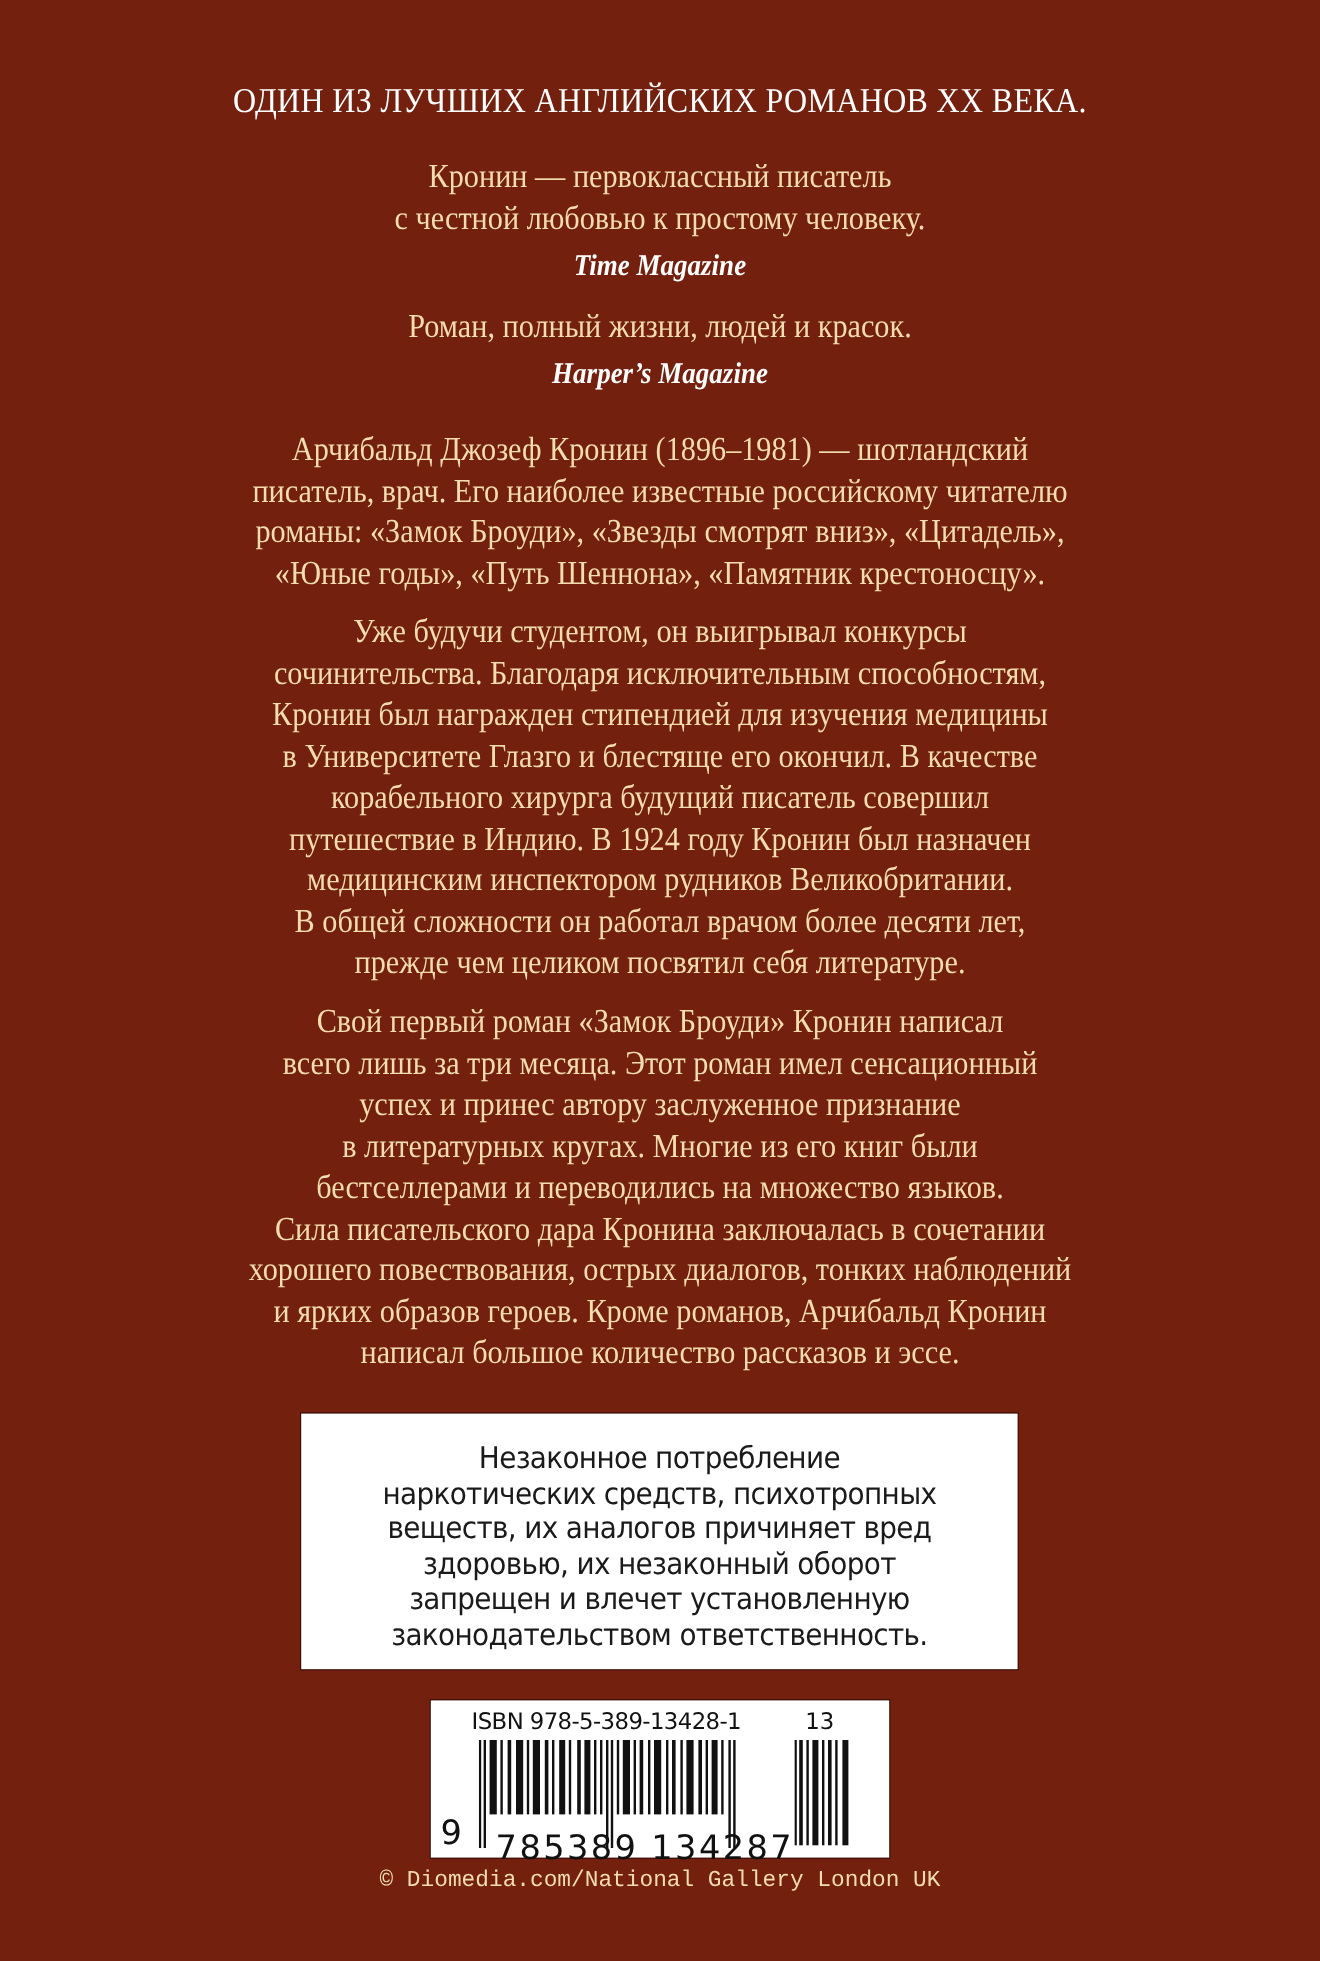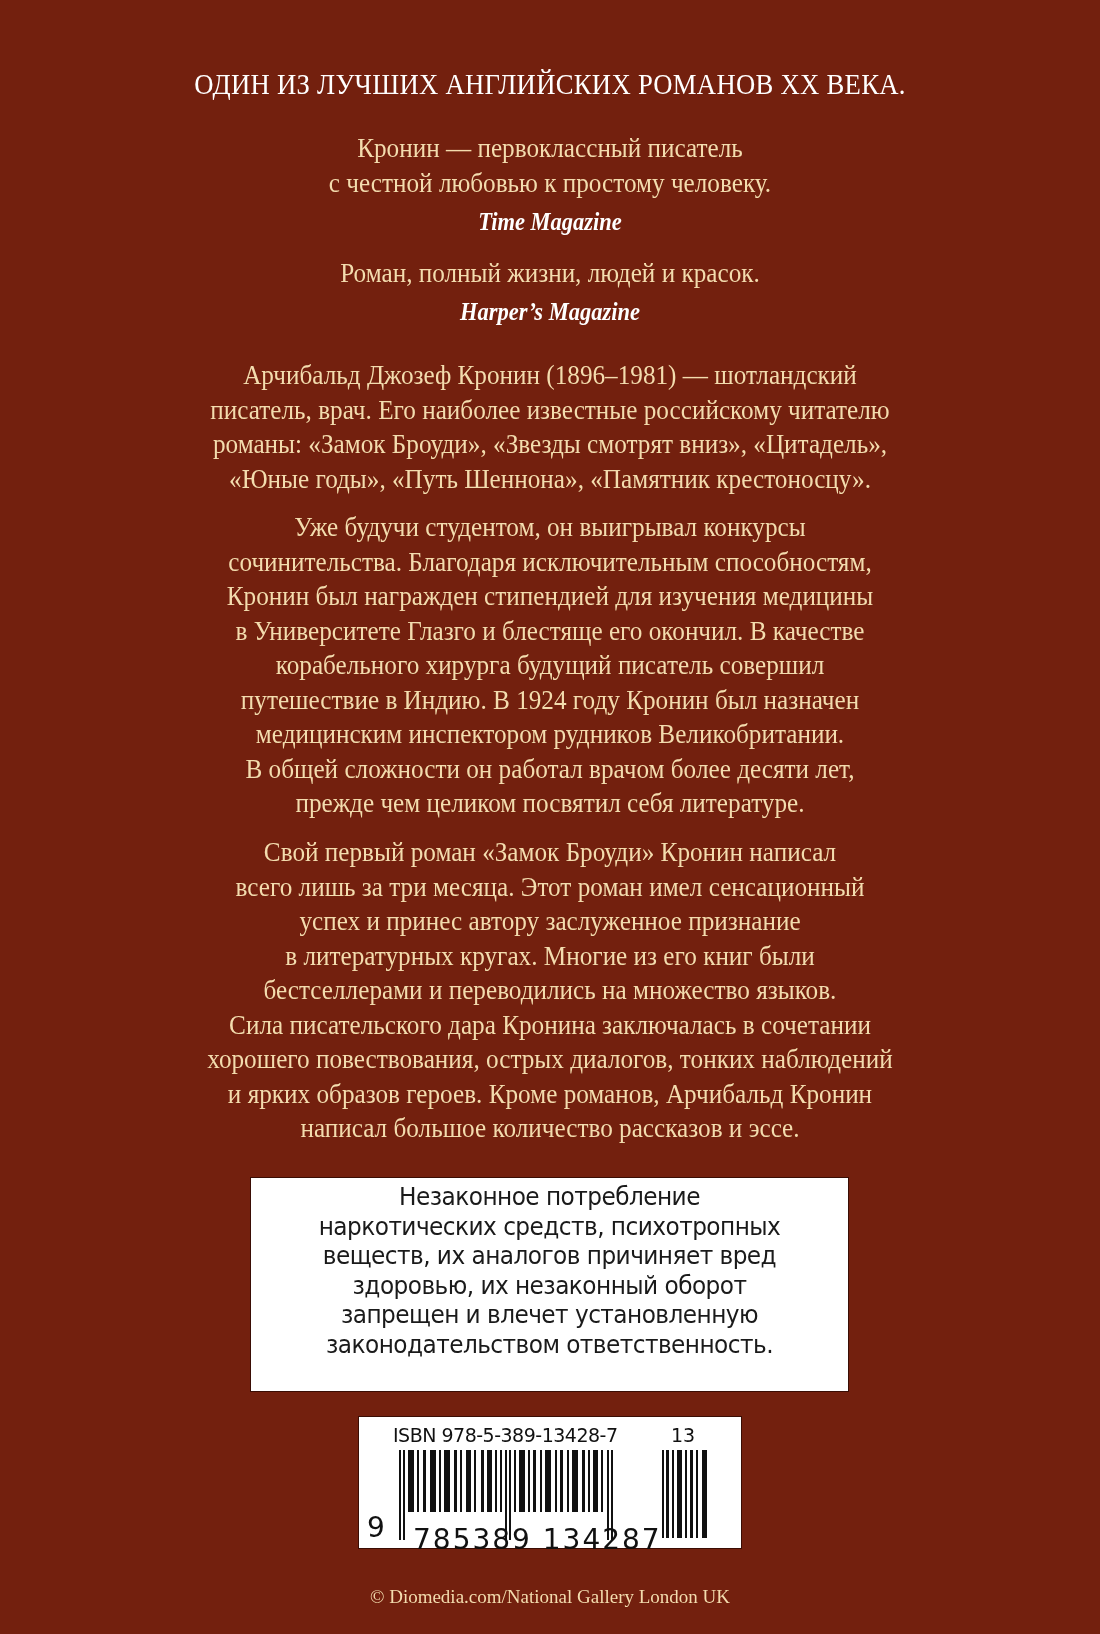--- a/index.html
+++ b/index.html
@@ -43,7 +43,7 @@
     background: #ffffff;
     box-shadow: 0 0 0 1px #3a0d04;
     box-sizing: border-box;
-    padding-top: 4px;
+    padding-top: 22px;
     text-align: center;
     font-family: "DejaVu Sans", "Liberation Sans", sans-serif;
     color: #1a1a1a;

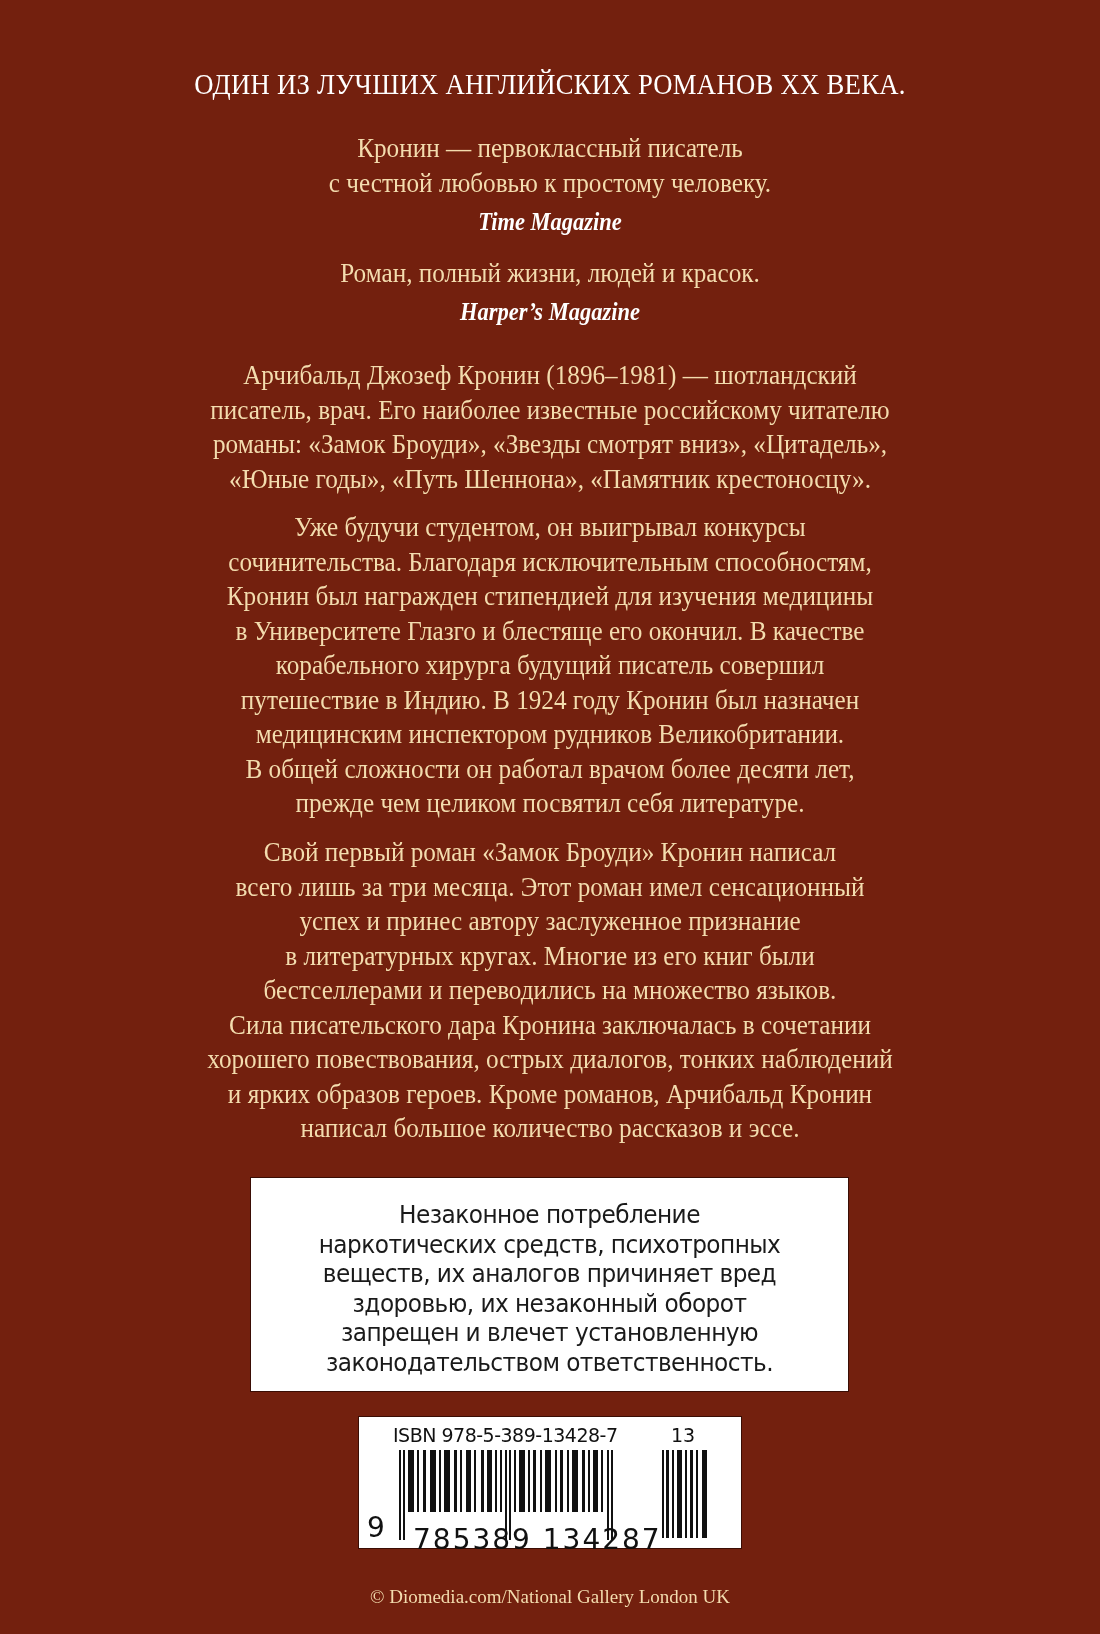--- a/index.html
+++ b/index.html
@@ -143,7 +143,7 @@
 </div>
 
 <div class="barcode-box">
-  <div class="isbn-text">ISBN 978-5-389-13428-7</div>
+  <div class="isbn-text">ISBN 978-5-389-13428-1</div>
   <div class="addon-num">13</div>
   <svg class="bars-main" width="230" height="90" viewBox="0 0 230 90">
     <g fill="#111">

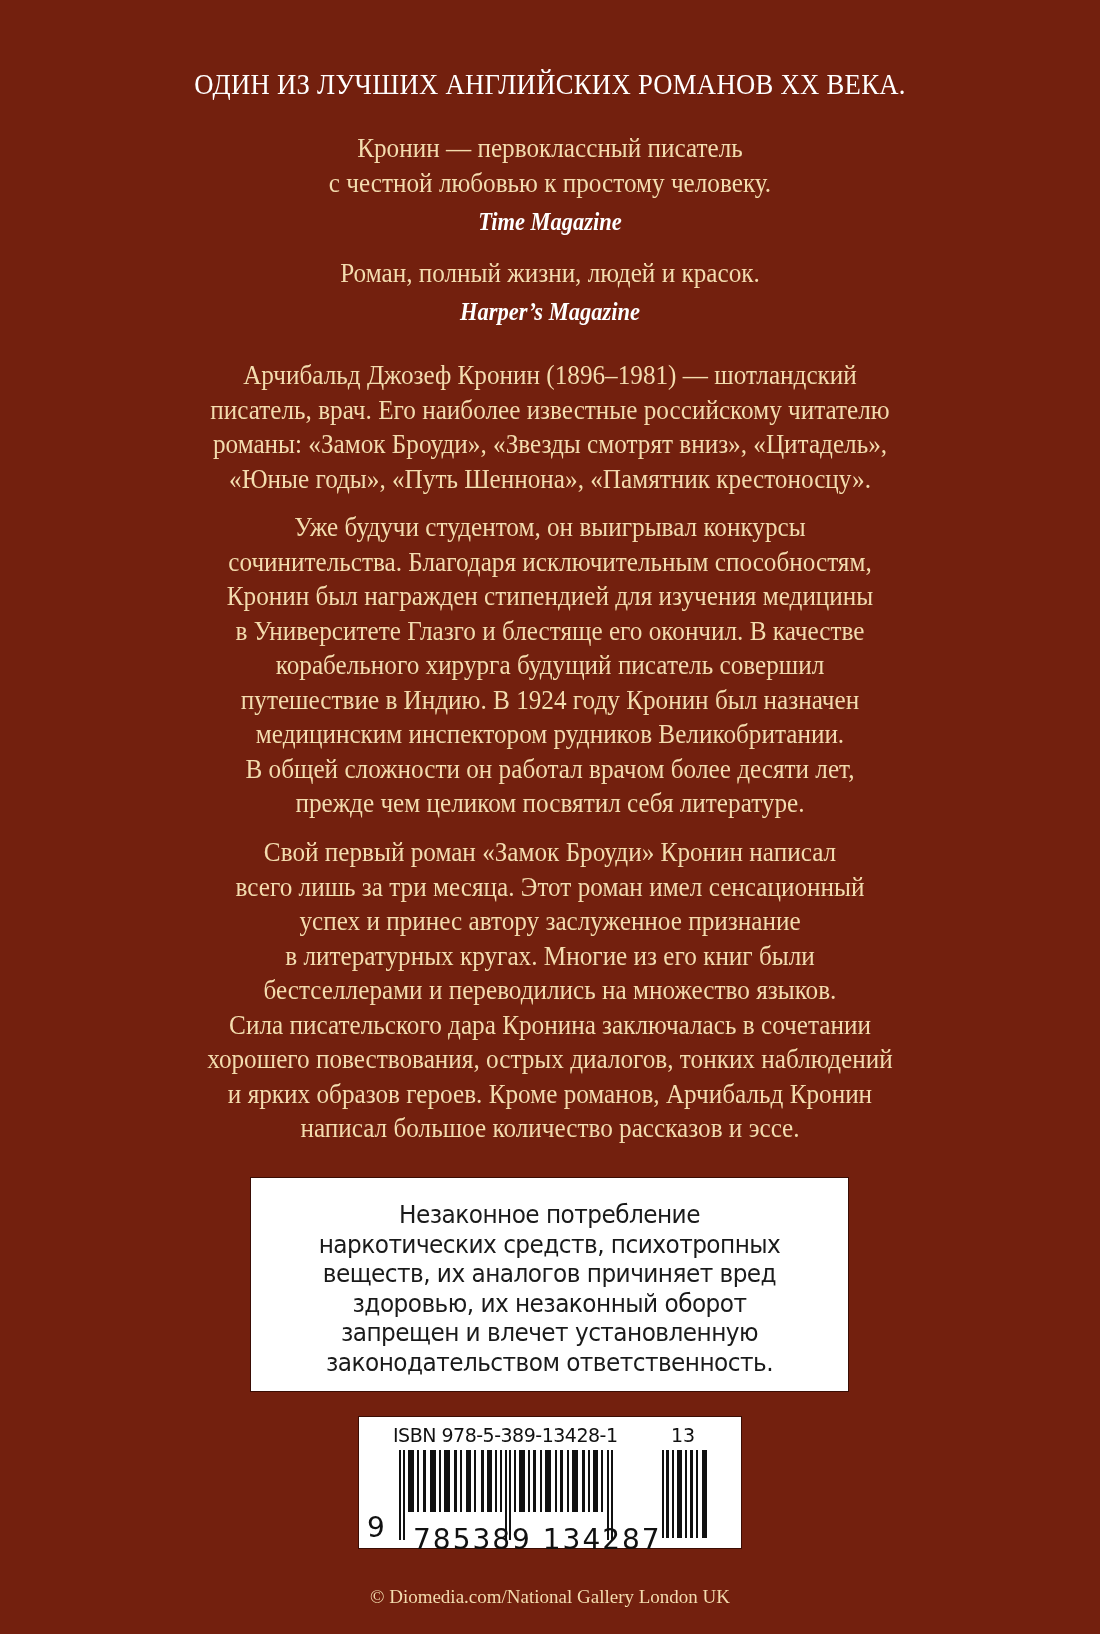--- a/index.html
+++ b/index.html
@@ -82,8 +82,8 @@
   }
   .credit {
     position: absolute; top: 1556px; left: 0; width: 1100px; text-align: center;
-    font-family: Liberation Serif, serif;
-    font-size: 19px; color: #f3dcae; margin-top: 30px;
+    font-family: Liberation Mono, monospace;
+    font-size: 19px; color: #f3dcae;
   }
 </style>
 </head>

